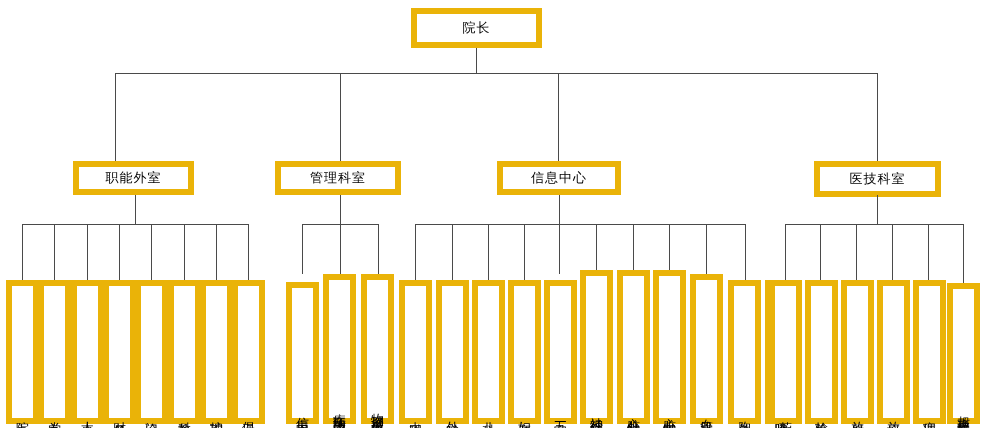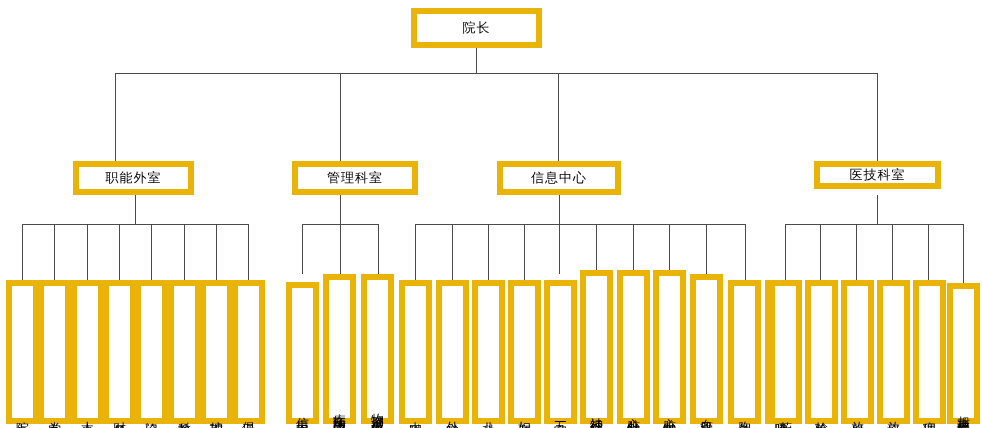--- a/index.html
+++ b/index.html
@@ -69,7 +69,7 @@
   <div class="node horiz" style="left:73px;top:161px;width:121px;height:34px;">
     <span class="label">职能外室</span>
   </div>
-  <div class="node horiz" style="left:292px;top:161px;width:126px;height:34px;">
+  <div class="node horiz" style="left:275px;top:161px;width:126px;height:34px;">
     <span class="label">管理科室</span>
   </div>
   <div class="node horiz" style="left:497px;top:161px;width:124px;height:34px;">

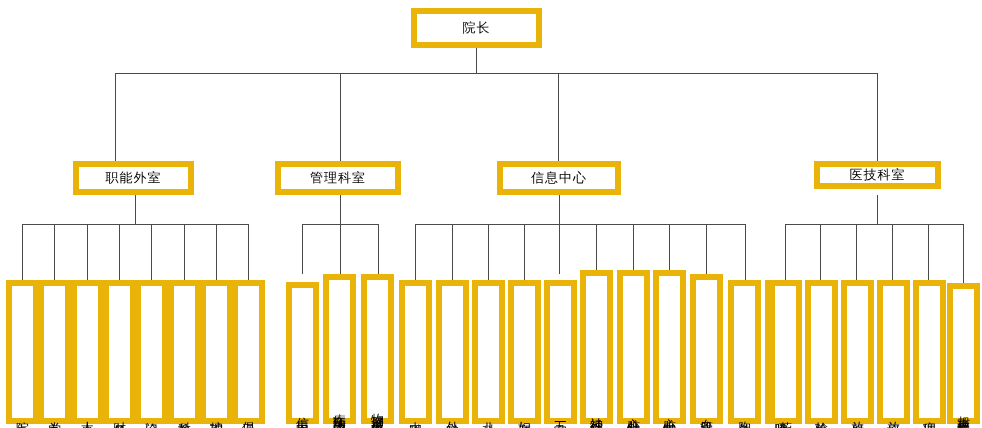--- a/index.html
+++ b/index.html
@@ -75,7 +75,7 @@
   <div class="node horiz" style="left:497px;top:161px;width:124px;height:34px;">
     <span class="label">信息中心</span>
   </div>
-  <div class="node horiz" style="left:814px;top:161px;width:127px;height:28px;">
+  <div class="node horiz" style="left:814px;top:161px;width:127px;height:36px;">
     <span class="label">医技科室</span>
   </div>
 

